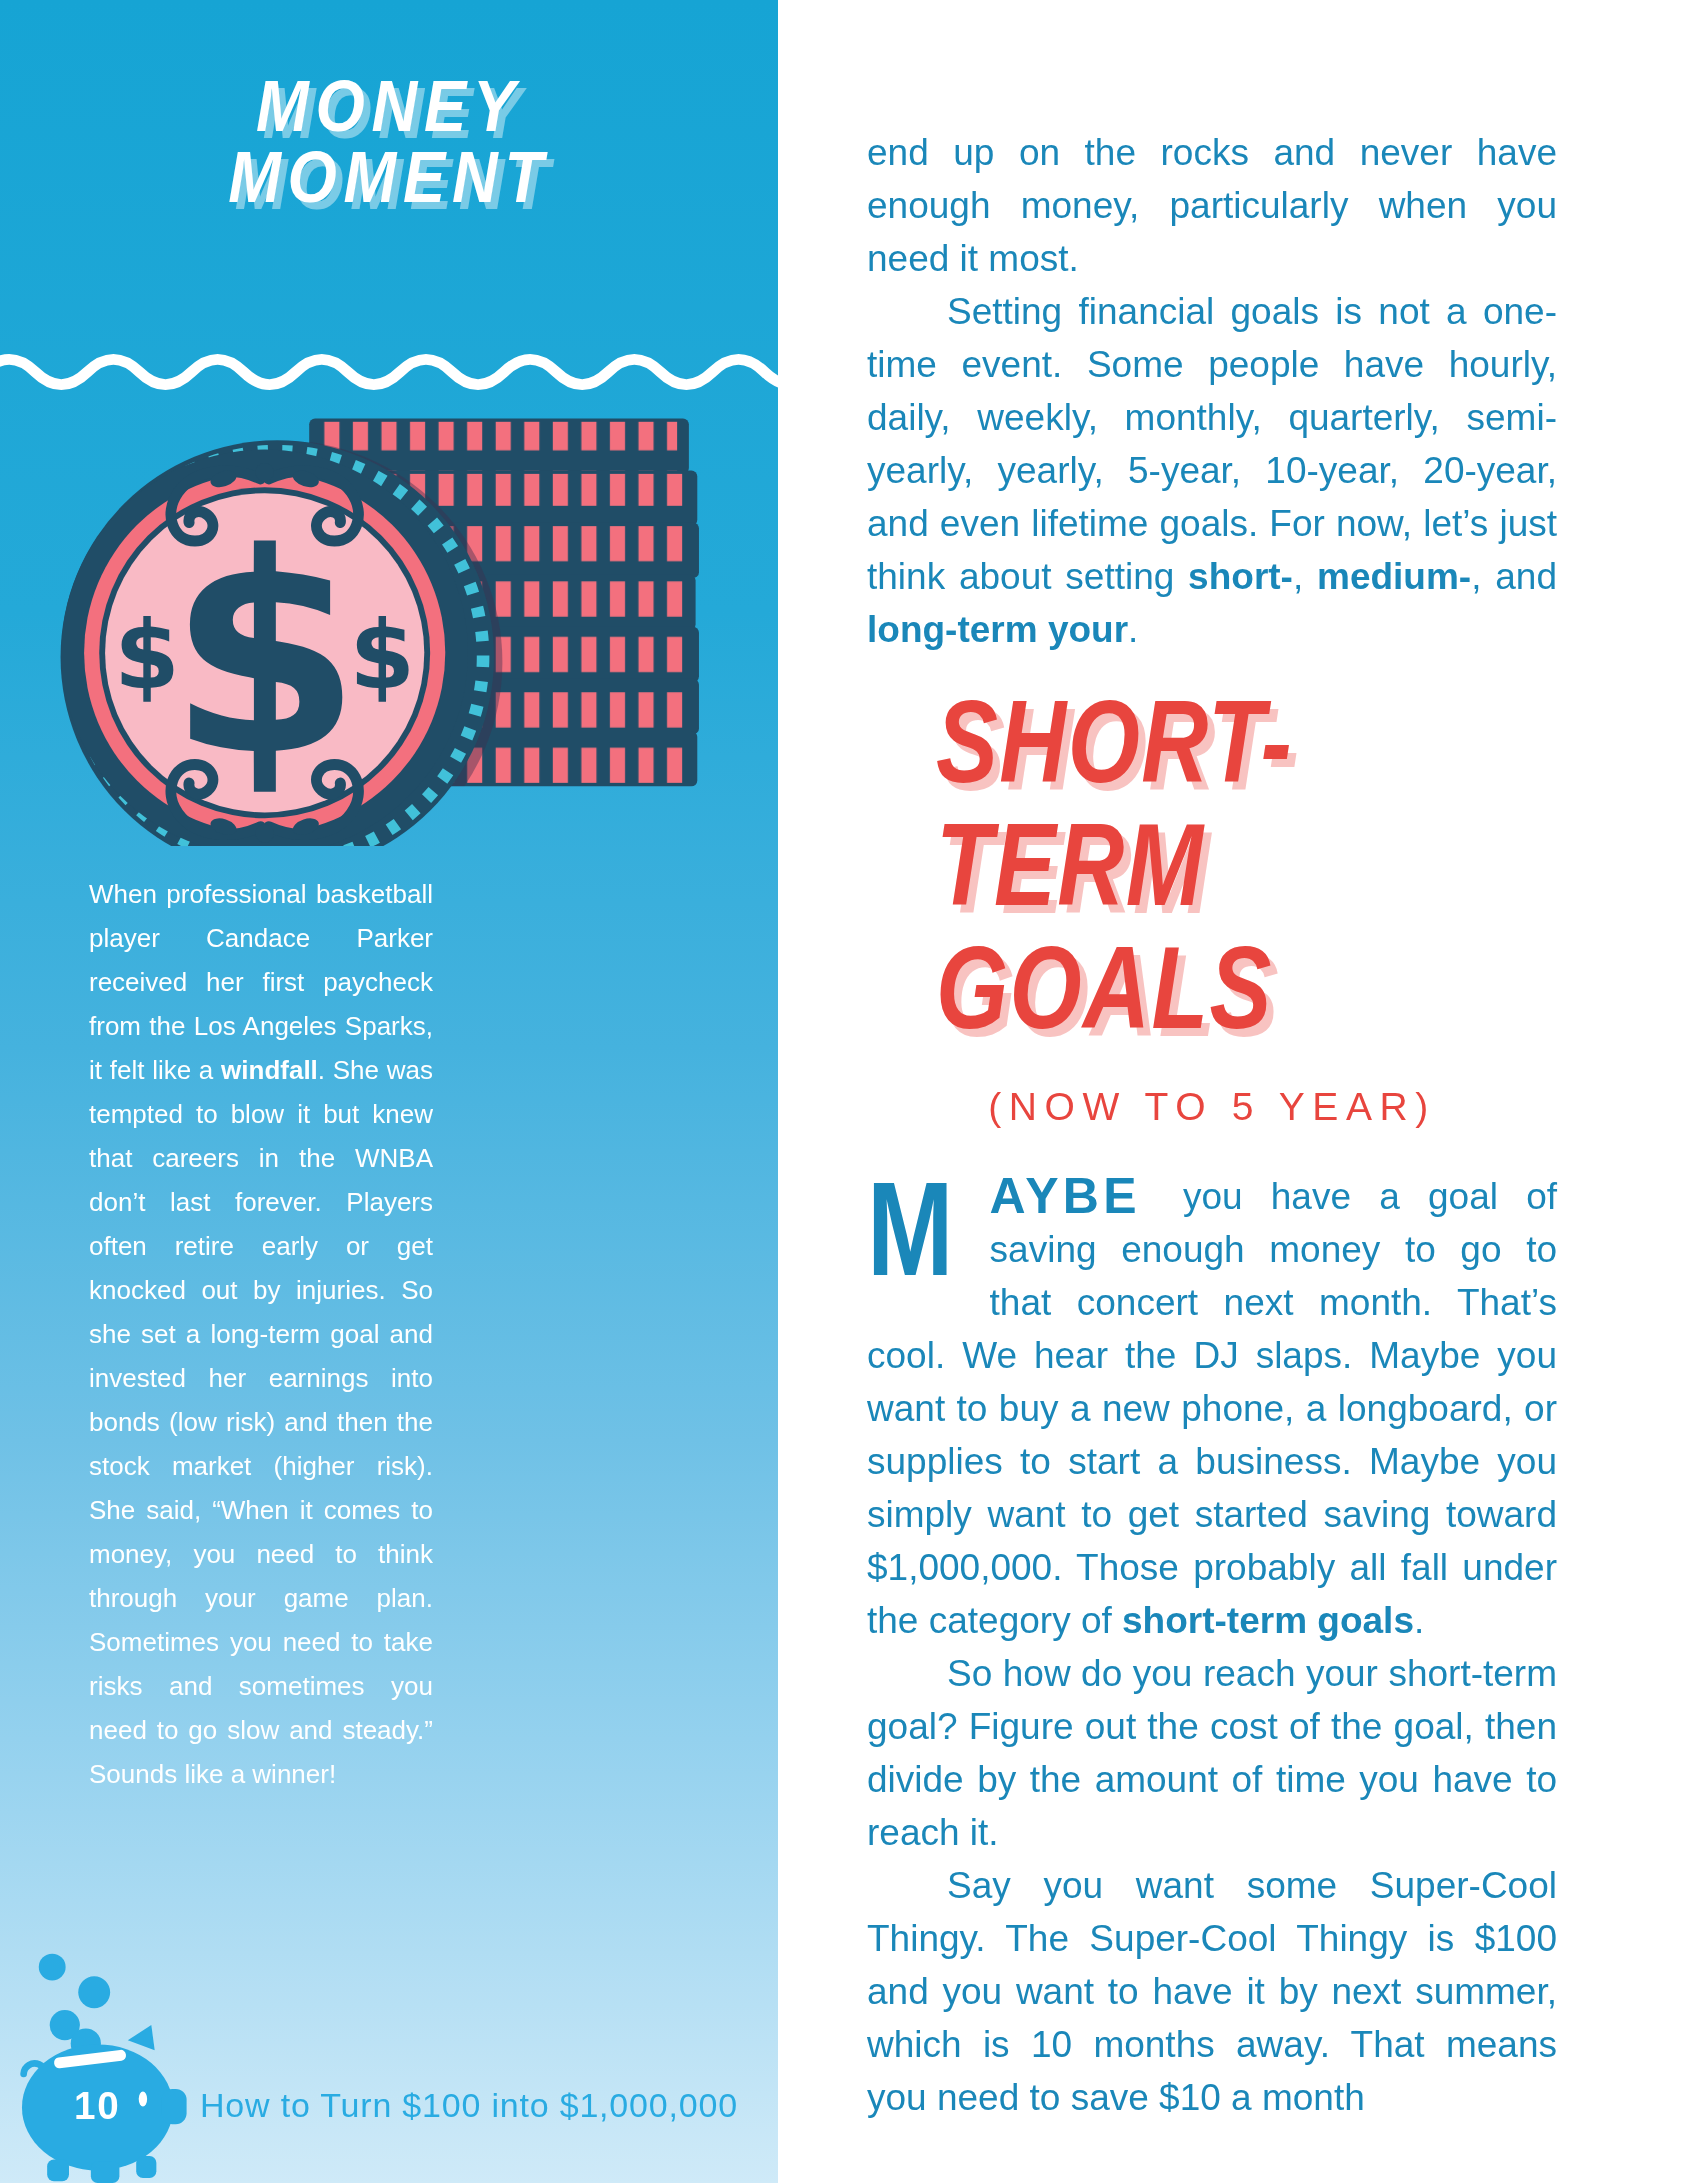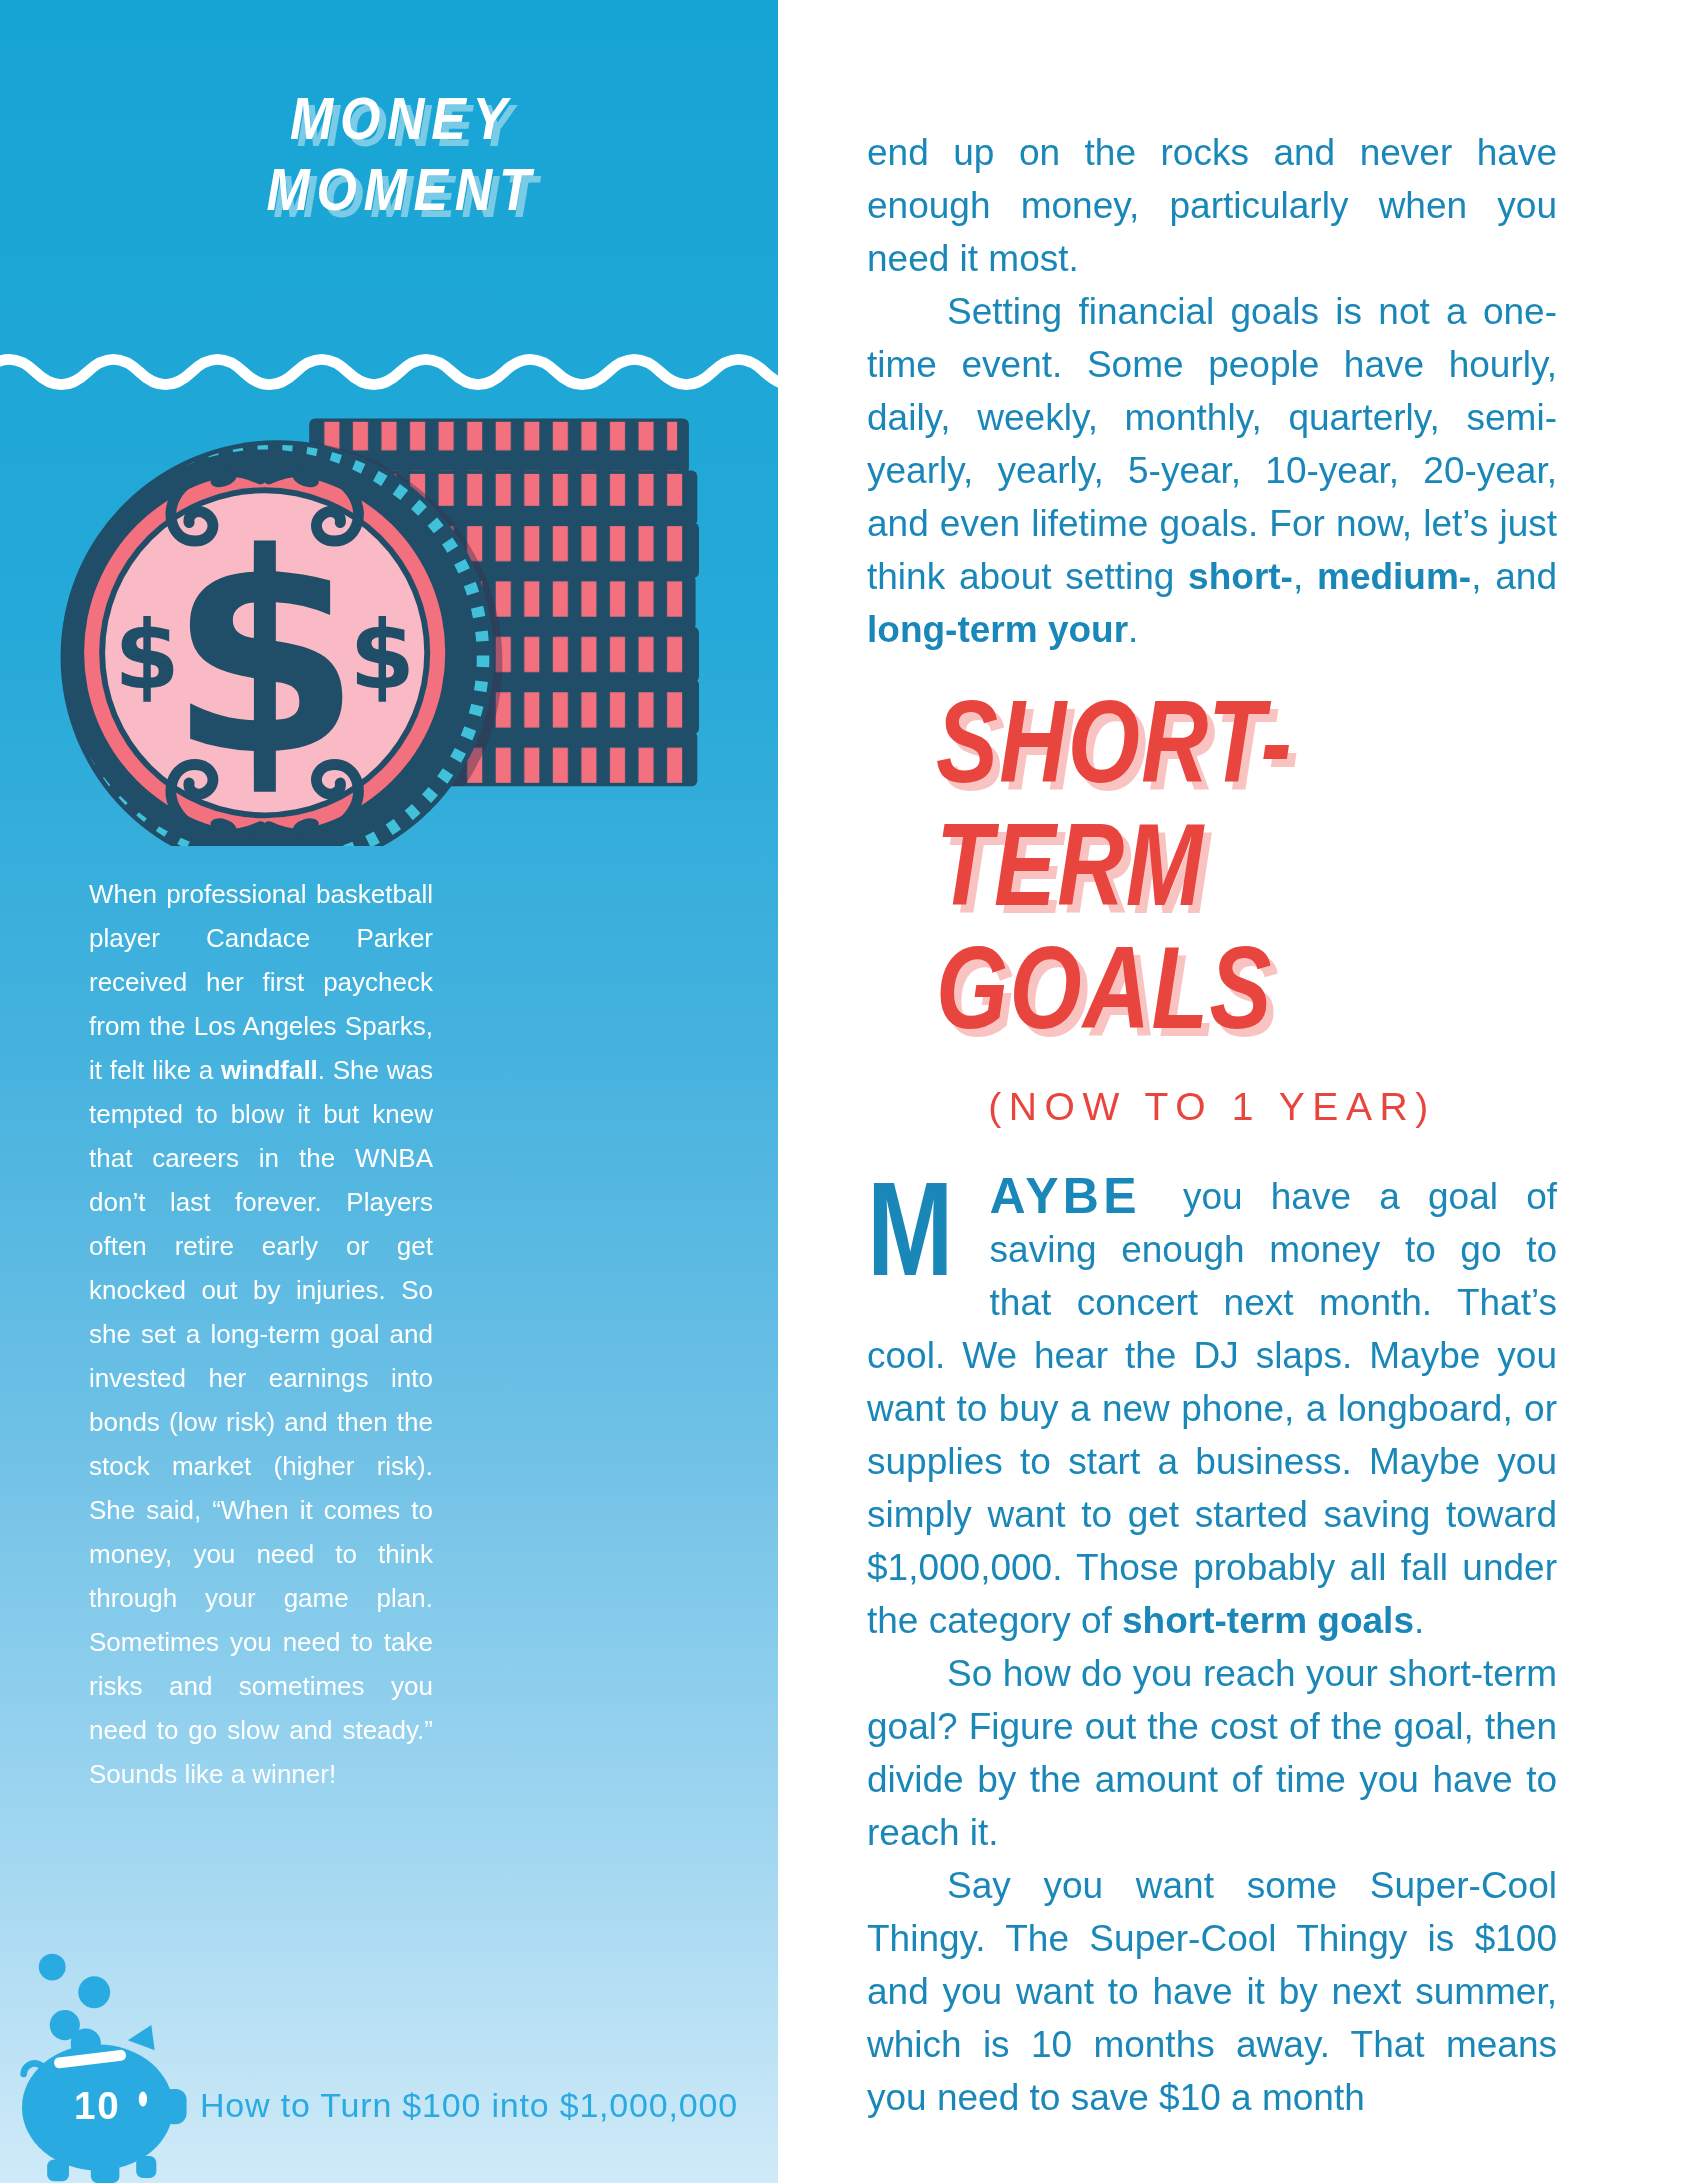--- a/index.html
+++ b/index.html
@@ -13,8 +13,8 @@
     position:absolute;left:0;top:0;width:778px;height:2183px;
     background:linear-gradient(180deg,#16A4D4 0%,#24A9D8 28%,#45B2DE 48%,#6FC1E6 66%,#9DD5F0 83%,#CFEAF8 100%);
   }
-  .mm-heading{position:absolute;left:0;top:71px;width:778px;margin:13px;text-align:center;
-    color:#fff;font-weight:700;font-style:italic;font-size:59px;line-height:71px;letter-spacing:7.6px;}
+  .mm-heading{position:absolute;left:0;top:71px;width:778px;margin:0;text-align:center;
+    color:#fff;font-weight:700;font-style:italic;font-size:72px;line-height:71px;letter-spacing:7.6px;}
   .mm-line{display:block;transform:scaleX(.88);transform-origin:50% 50%;
     text-shadow:7.6px 6.7px 0 rgba(255,255,255,.42);}
   .wave-svg{position:absolute;left:0;top:334px;}

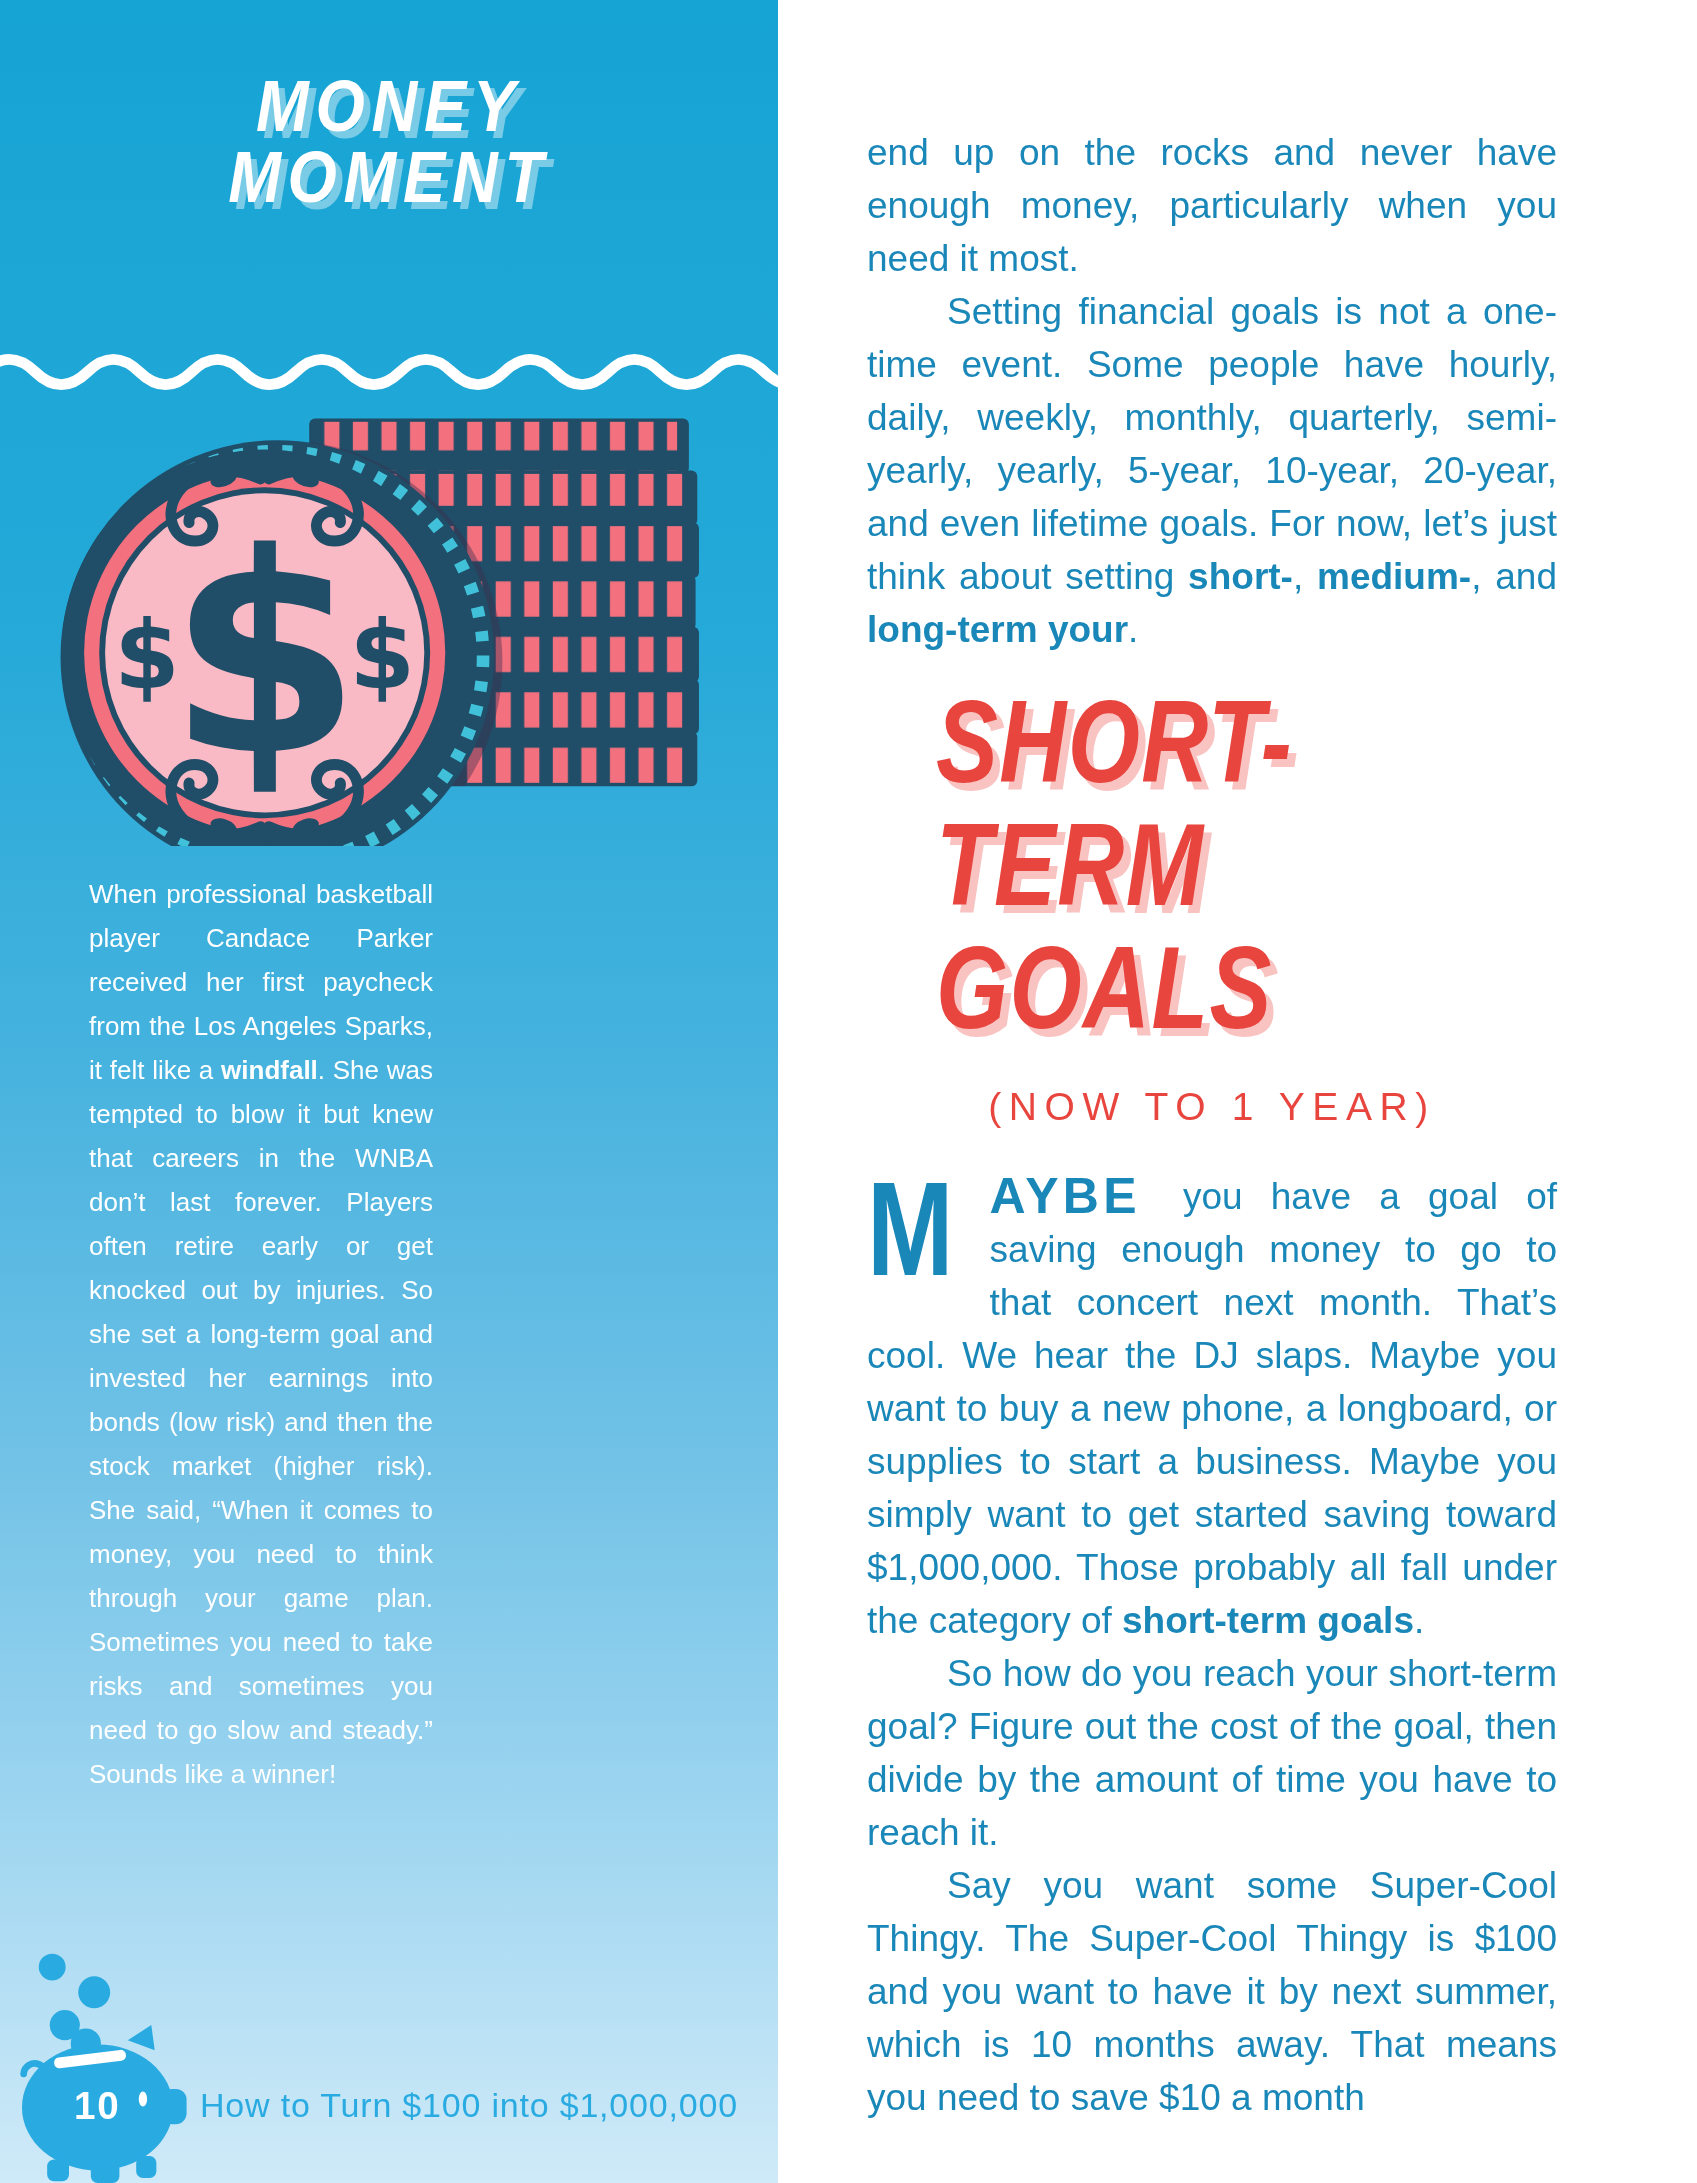--- a/index.html
+++ b/index.html
@@ -156,7 +156,7 @@
       <span class="red-line">GOALS</span>
     </h2>
 
-    <p class="red-sub">(NOW TO 1 YEAR)</p>
+    <p class="red-sub">(NOW TO 5 YEAR)</p>
 
     <p><span class="dropM">M</span><span class="aybe">AYBE</span><span> you have a goal of saving enough money to go to that concert next month. That’s cool. We hear the DJ slaps. Maybe you want to buy a new phone, a longboard, or supplies to start a business. Maybe you simply want to get started saving toward $1,000,000. Those probably all fall under the category of </span><b>short-term goals</b><span>.</span></p>
 

